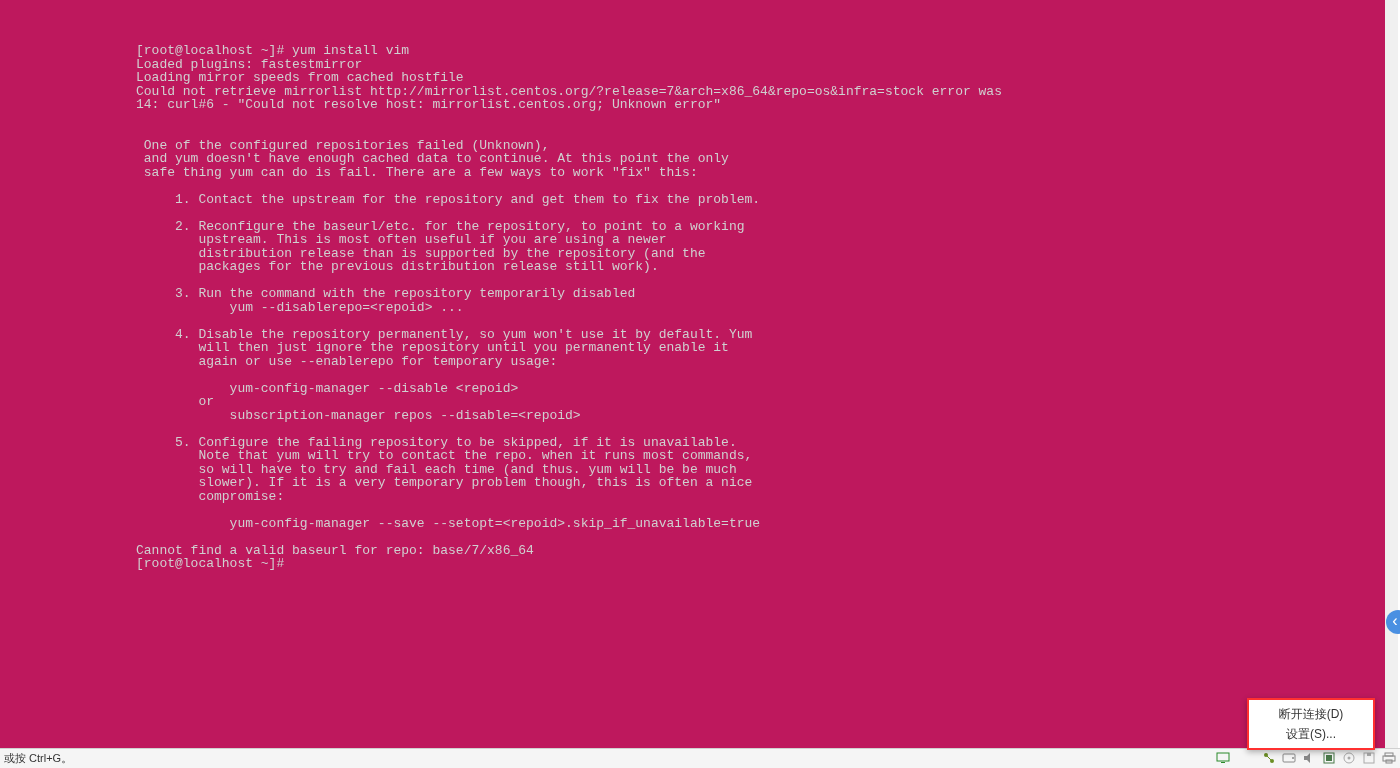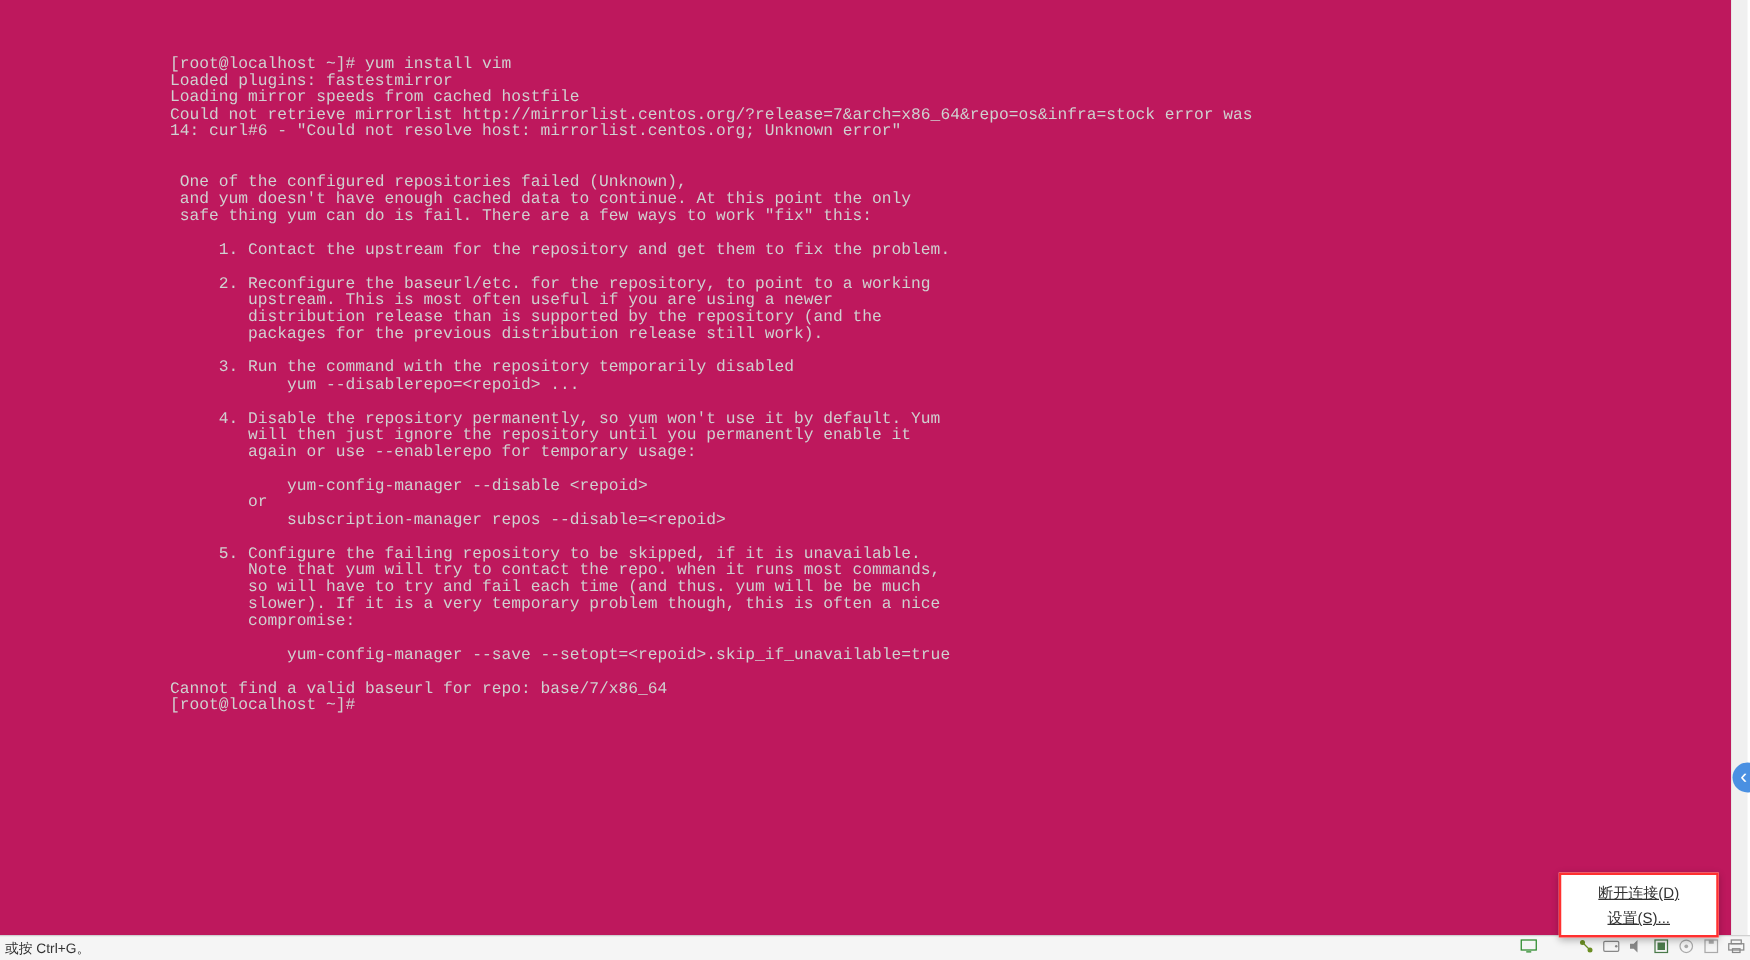--- a/index.html
+++ b/index.html
@@ -78,7 +78,6 @@
       font-family: "Microsoft YaHei", sans-serif;
       font-size: 12px;
       color: #333;
-      text-decoration: underline;
     }
     .context-menu-item {
       padding: 2px 14px;

